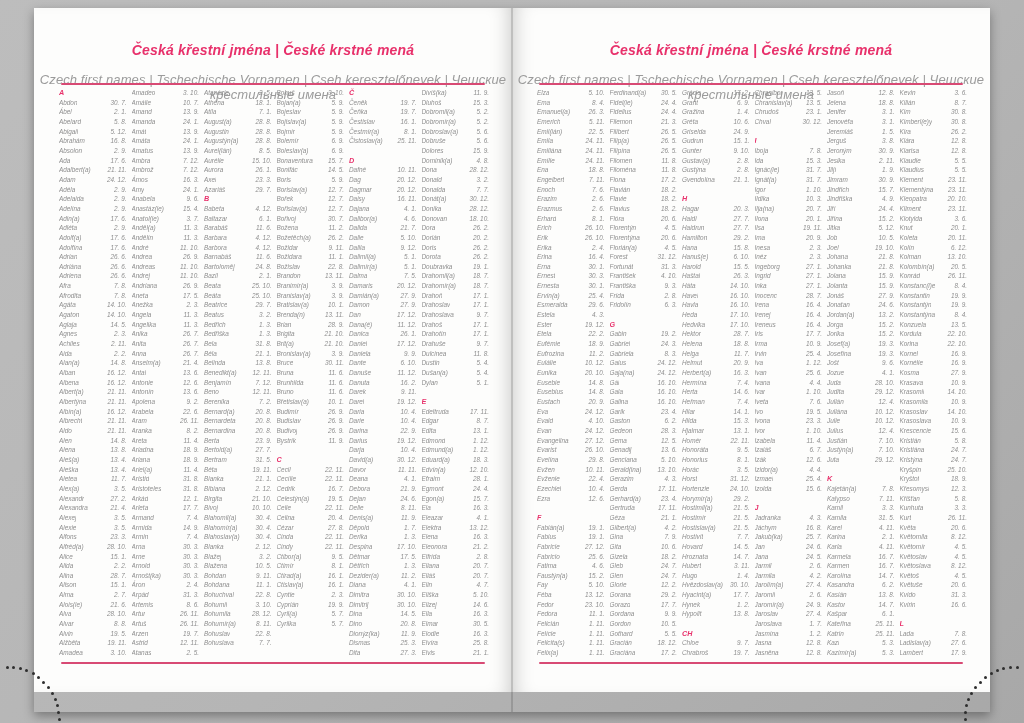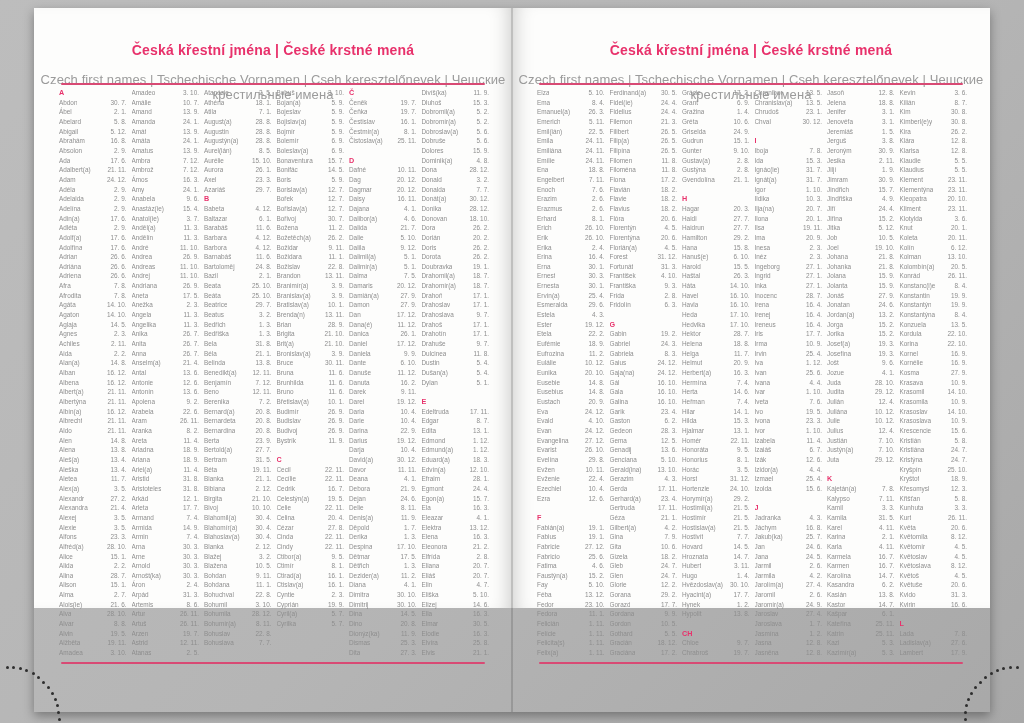--- a/index.html
+++ b/index.html
@@ -10,7 +10,7 @@
   }
   .spread{position:absolute;left:34px;top:8px;width:956px;height:704px;display:flex;
     box-shadow:0 4px 10px rgba(0,0,0,.35);}
-  .page{width:478px;height:600px;background:#fdfdfc;position:relative;}
+  .page{width:478px;height:684px;background:#fdfdfc;position:relative;font-style:italic;}
   .page.left{box-shadow:inset -16px 0 20px -14px rgba(0,0,0,.22);}
   .page.right{box-shadow:inset 16px 0 20px -14px rgba(0,0,0,.22);}
   .gutter{position:absolute;left:477px;top:0;width:2px;height:704px;

